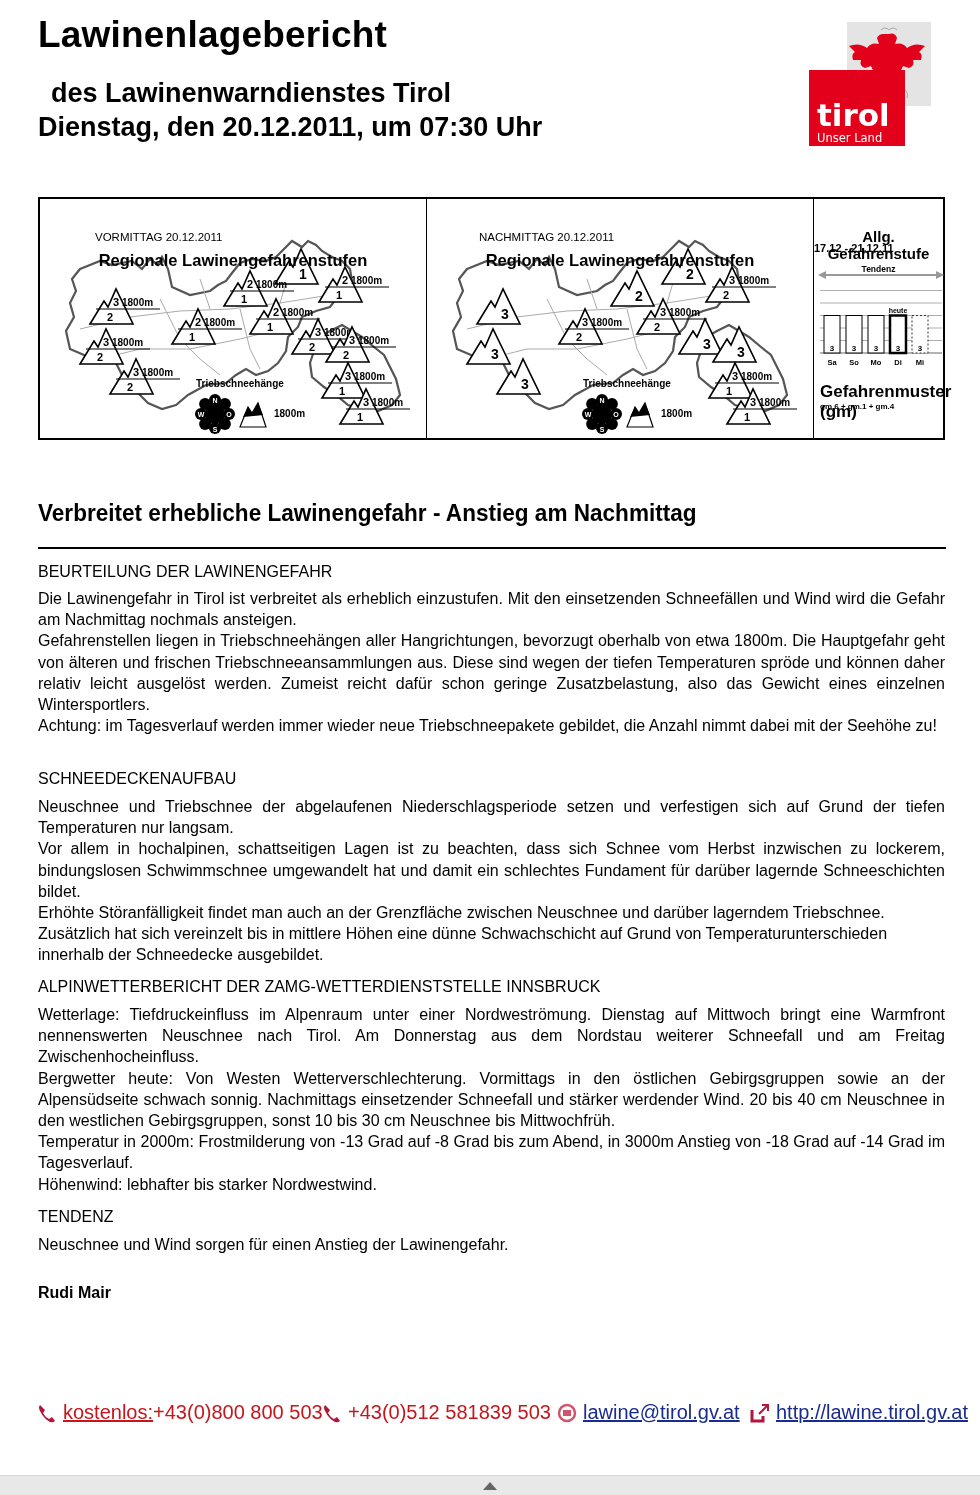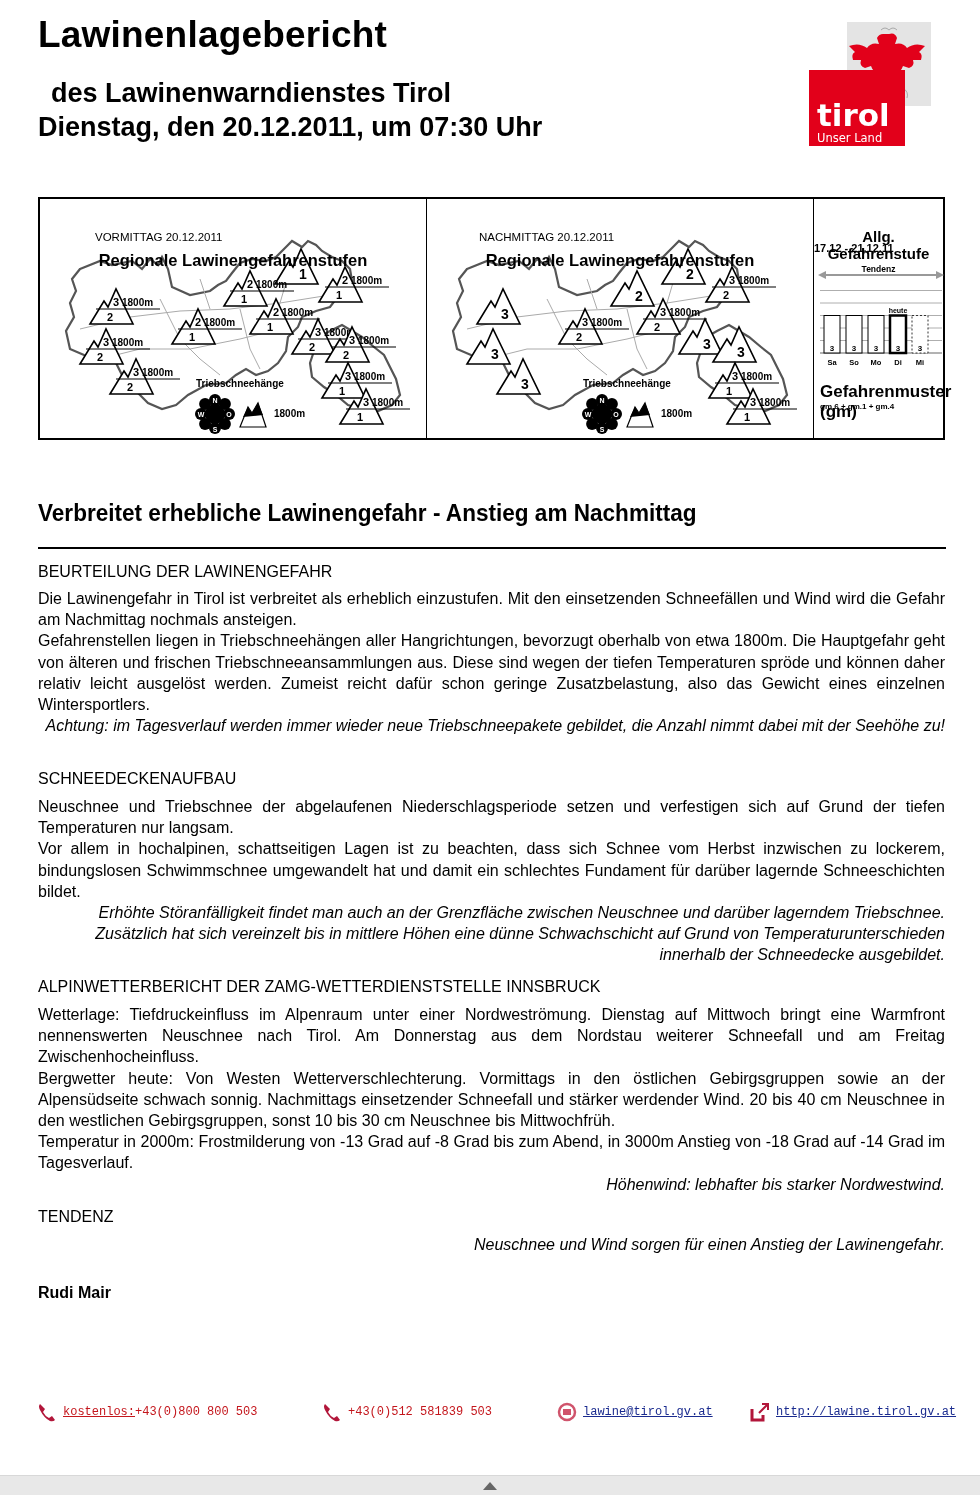--- a/index.html
+++ b/index.html
@@ -26,7 +26,7 @@
   .sec { position:absolute; left:38px; font-size:16px; font-weight:normal; }
   .para { position:absolute; left:38px; width:907px; font-size:16px; line-height:21.2px; text-align:justify; }
   .para p { margin:0; }
-  .para p.last { text-align:right;font-style:italic; }
+  .para p.last { text-align:left; }
   #sig { left:38px; top:1284px; font-size:16px; font-weight:bold; }
   .footitem { position:absolute; top:1401px; font-size:12px; color:#c4161c; display:flex; align-items:center;font-family:Liberation Mono, monospace; }
   .footitem .ic { width:22px; height:22px; margin-right:5px; }

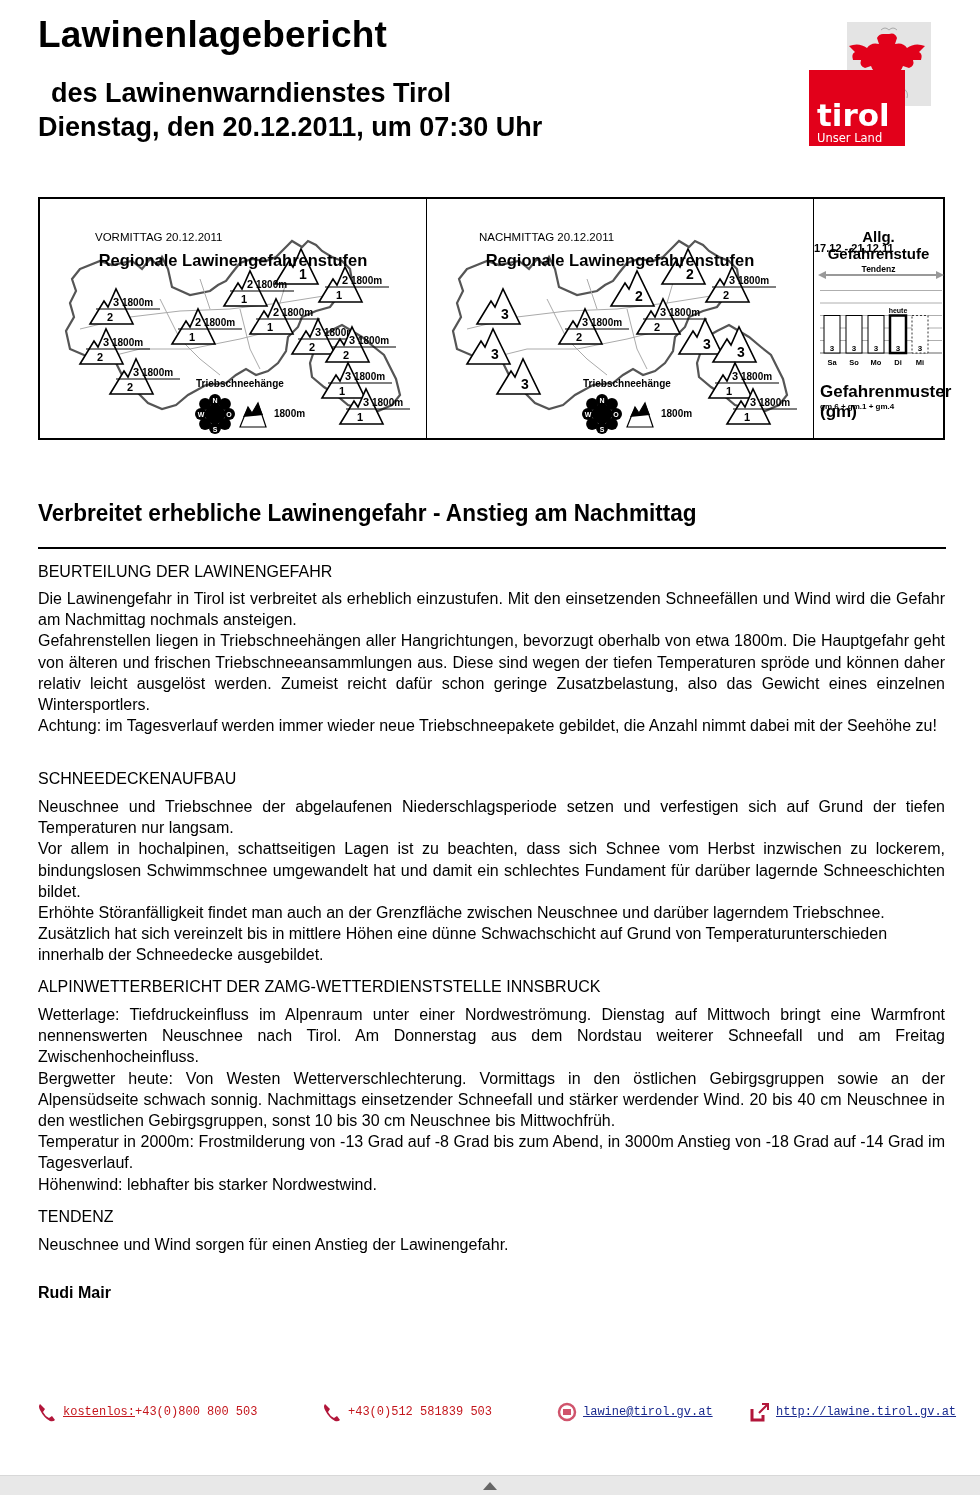--- a/index.html
+++ b/index.html
@@ -28,7 +28,7 @@
   .para p { margin:0; }
   .para p.last { text-align:left; }
   #sig { left:38px; top:1284px; font-size:16px; font-weight:bold; }
-  .footitem { position:absolute; top:1401px; font-size:12px; color:#c4161c; display:flex; align-items:center;font-family:Liberation Mono, monospace; }
+  .footitem { position:absolute; top:1401px; font-size:20px; color:#c4161c; display:flex; align-items:center; }
   .footitem .ic { width:22px; height:22px; margin-right:5px; }
   .footitem a { color:#c4161c; }
   .footitem a.blue { color:#1a2b8f; }

